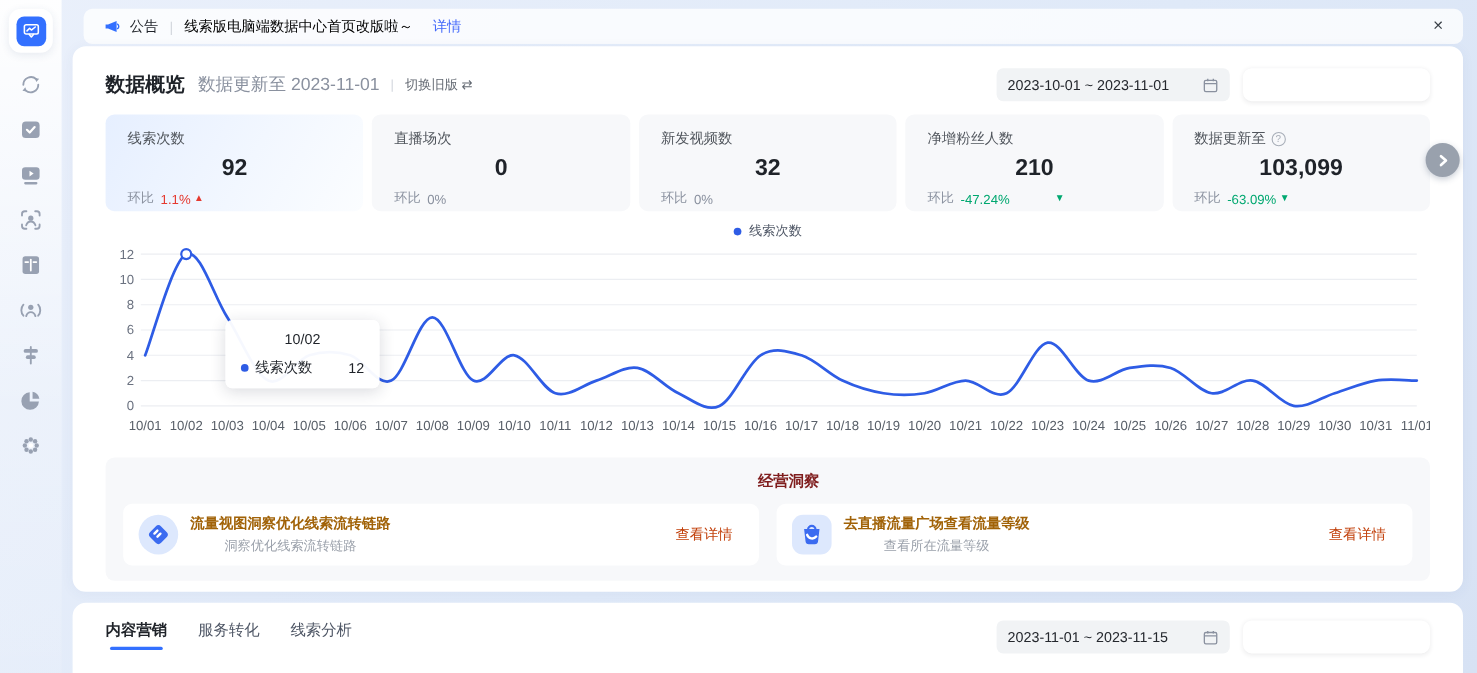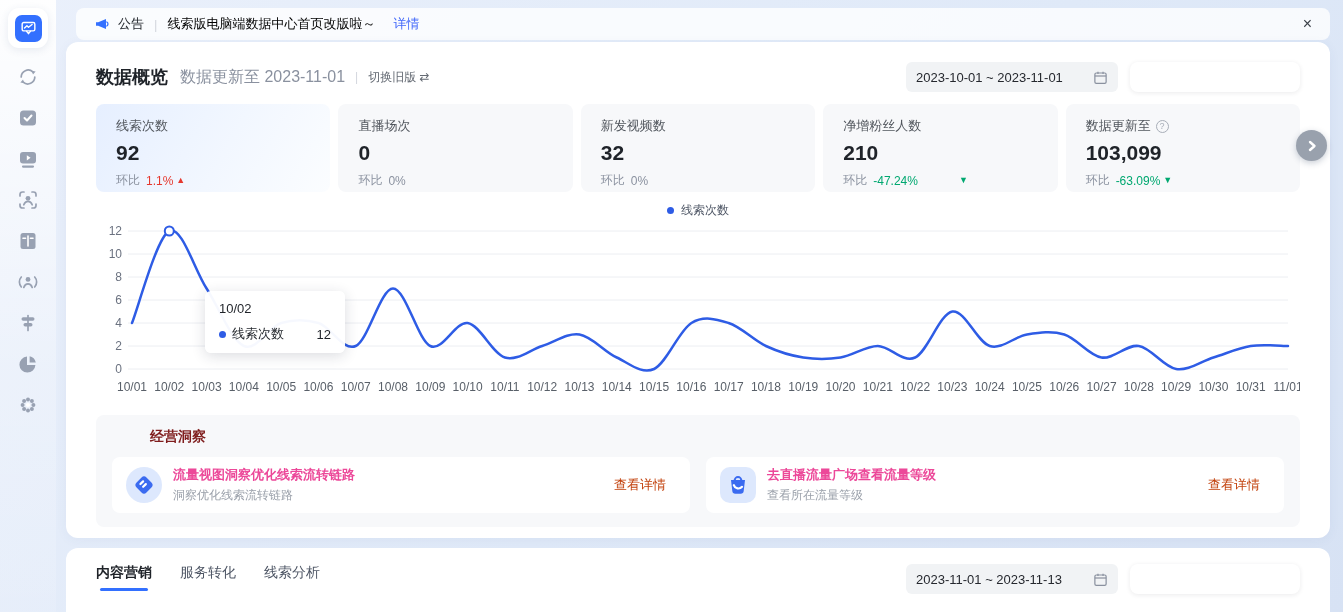--- a/index.html
+++ b/index.html
@@ -9,7 +9,7 @@
     background:linear-gradient(135deg,#eaf0fb 0%,#dfe9f8 55%,#d7e2f4 100%);
     color:#1f2329;
   }
-  .page{position:relative;width:1343px;height:612px;}
+  .page{position:relative;width:1343px;height:612px;text-align:center;}
 
   
   .sidebar{position:absolute;left:0;top:0;width:56px;height:612px;

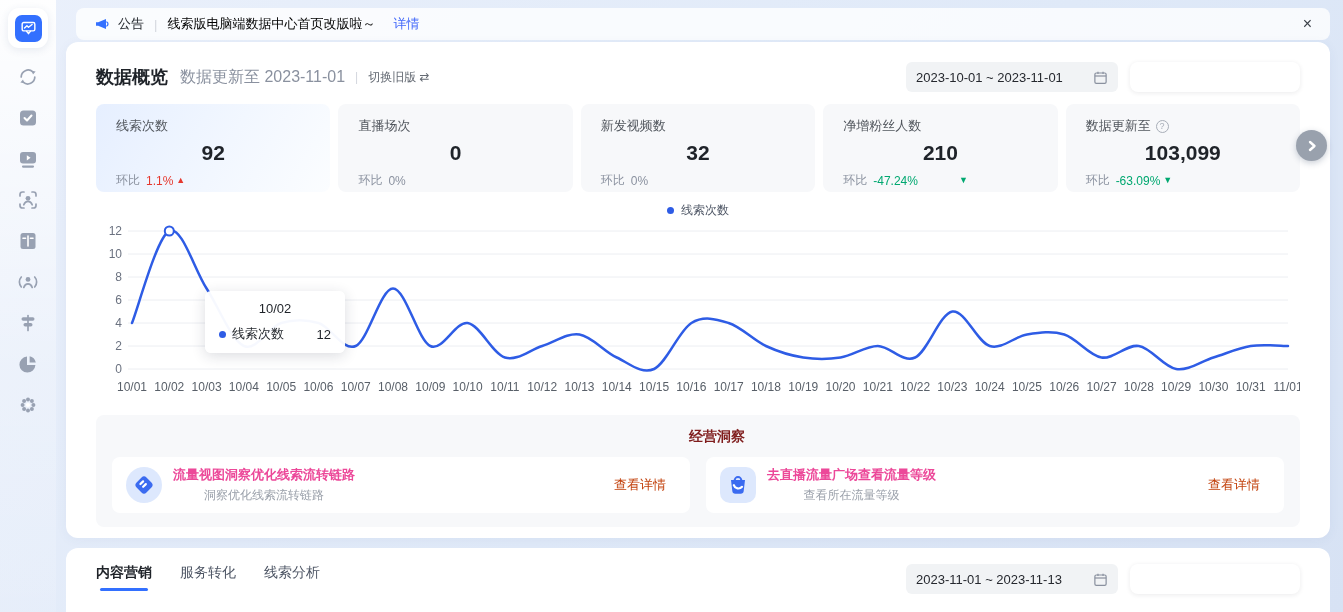--- a/index.html
+++ b/index.html
@@ -79,7 +79,7 @@
   .ic-round{background:#dde8fd;border-radius:50%;}
   .ic-square{background:#dde8fd;border-radius:10px;}
   .insight-texts{display:flex;flex-direction:column;gap:3px;}
-  .insight-t1{font-size:13px;font-weight:bold;color:#ec4899;}
+  .insight-t1{font-size:13px;font-weight:bold;color:#a16207;}
   .insight-t2{font-size:12px;color:#9aa0aa;}
   .insight-link{margin-left:auto;font-size:13px;color:#c2410c;cursor:pointer;}
 

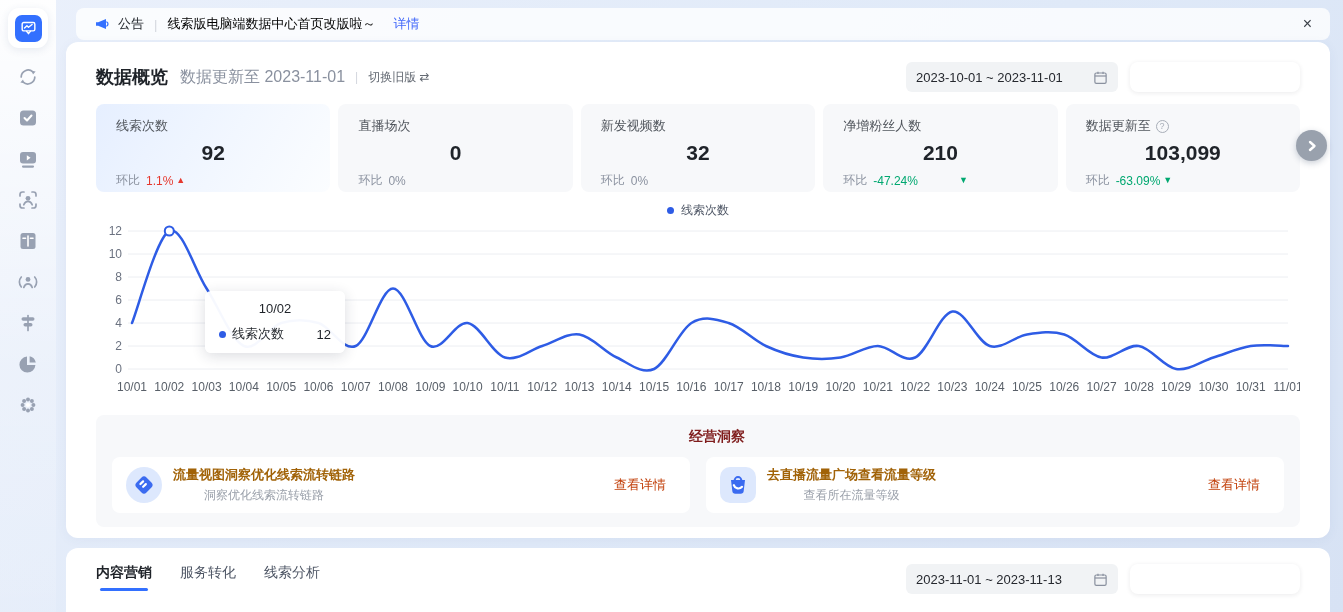--- a/index.html
+++ b/index.html
@@ -393,7 +393,7 @@
       <span class="tab">线索分析</span>
     </div>
     <div class="date-pill ml-auto">
-      <span>2023-11-01 ~ 2023-11-13</span>
+      <span>2023-11-01 ~ 2023-11-15</span>
       <svg width="15" height="15" viewBox="0 0 16 16" fill="none" stroke="#8a919f" stroke-width="1.3">
         <rect x="2" y="3.2" width="12" height="11" rx="1.5"></rect>
           <line x1="2" y1="6.4" x2="14" y2="6.4"></line>

